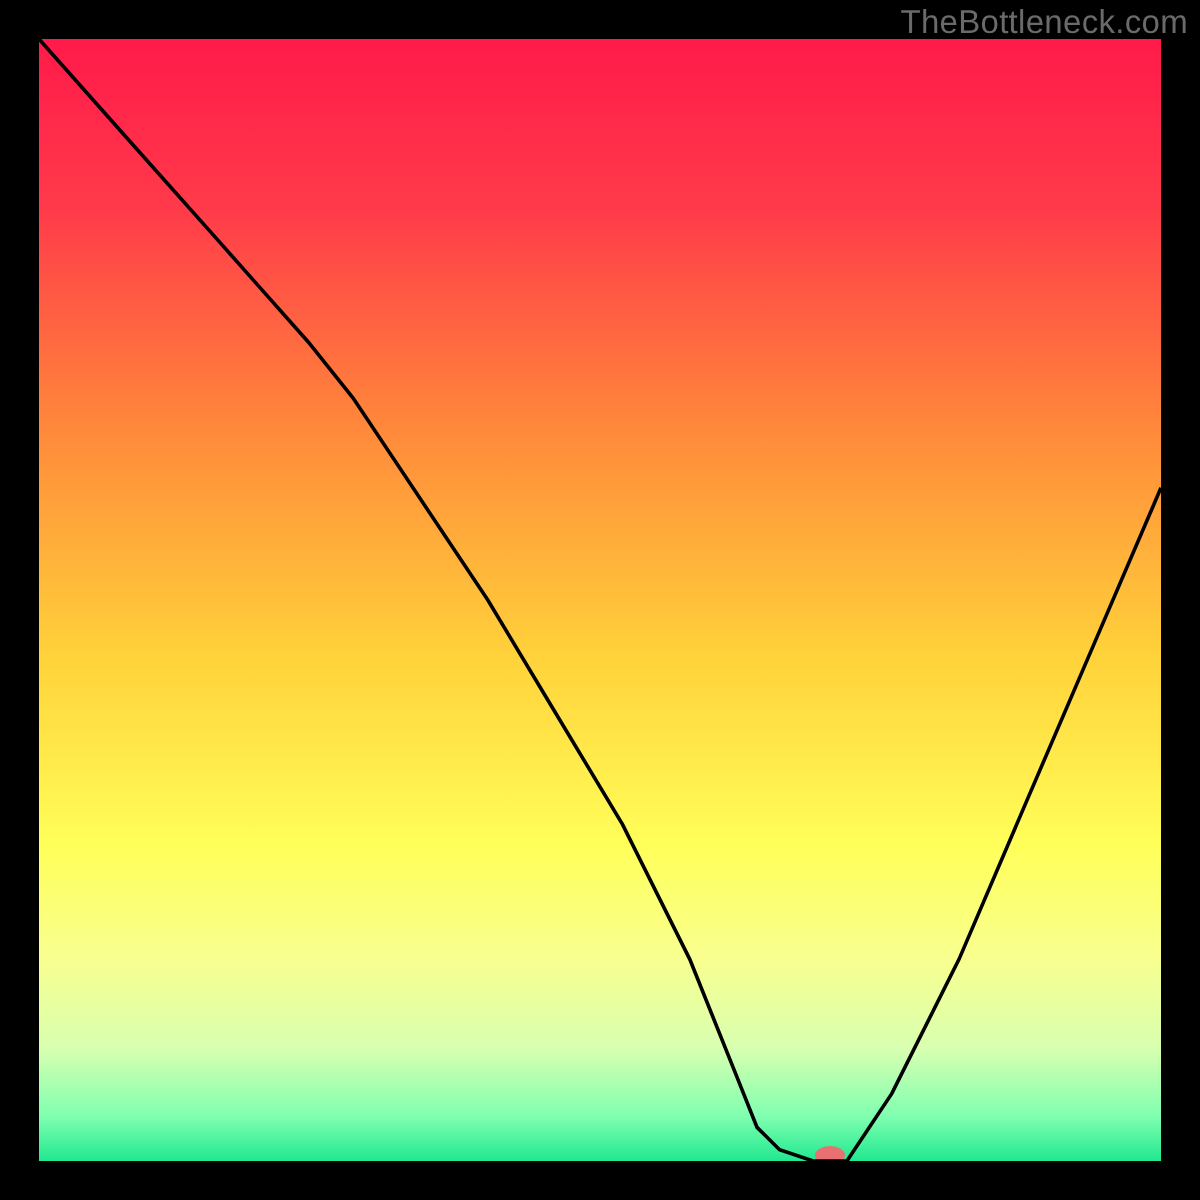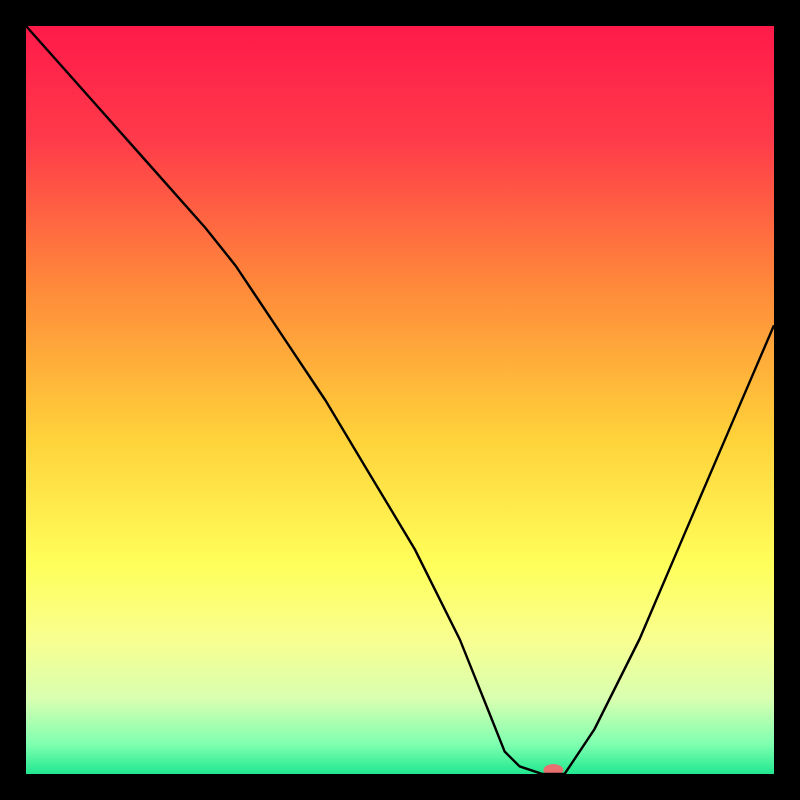--- a/index.html
+++ b/index.html
@@ -45,6 +45,7 @@
 
 <div class="container">
 
+  <div class="watermark">TheBottleneck.com</div>
 
   <div class="plot-area">
     <svg id="chart-svg" width="748" height="748" viewBox="0 0 748 748">

